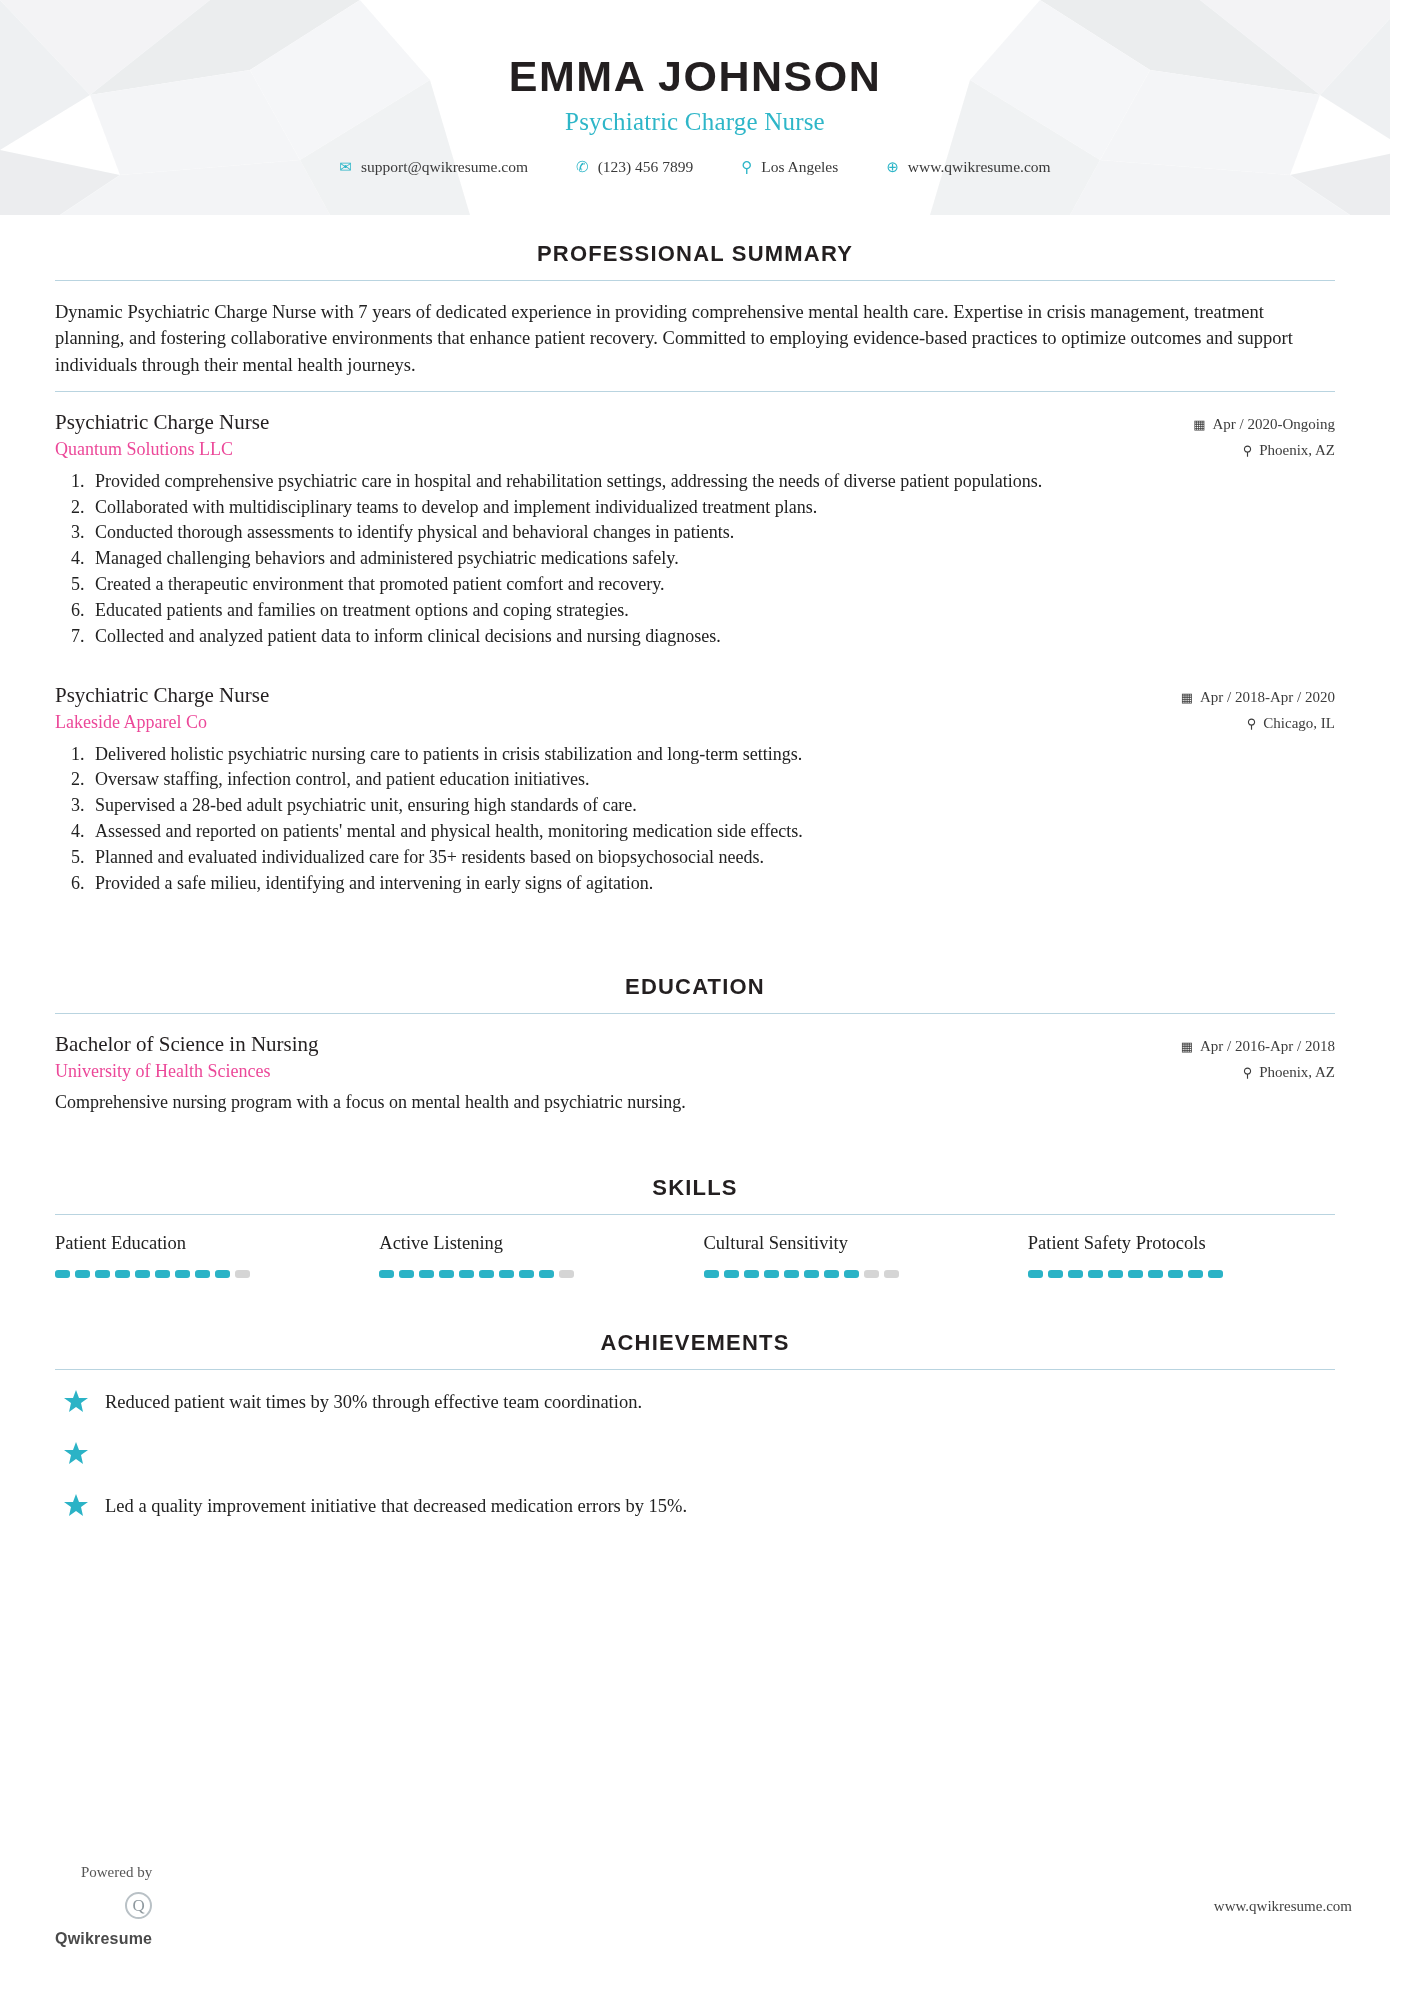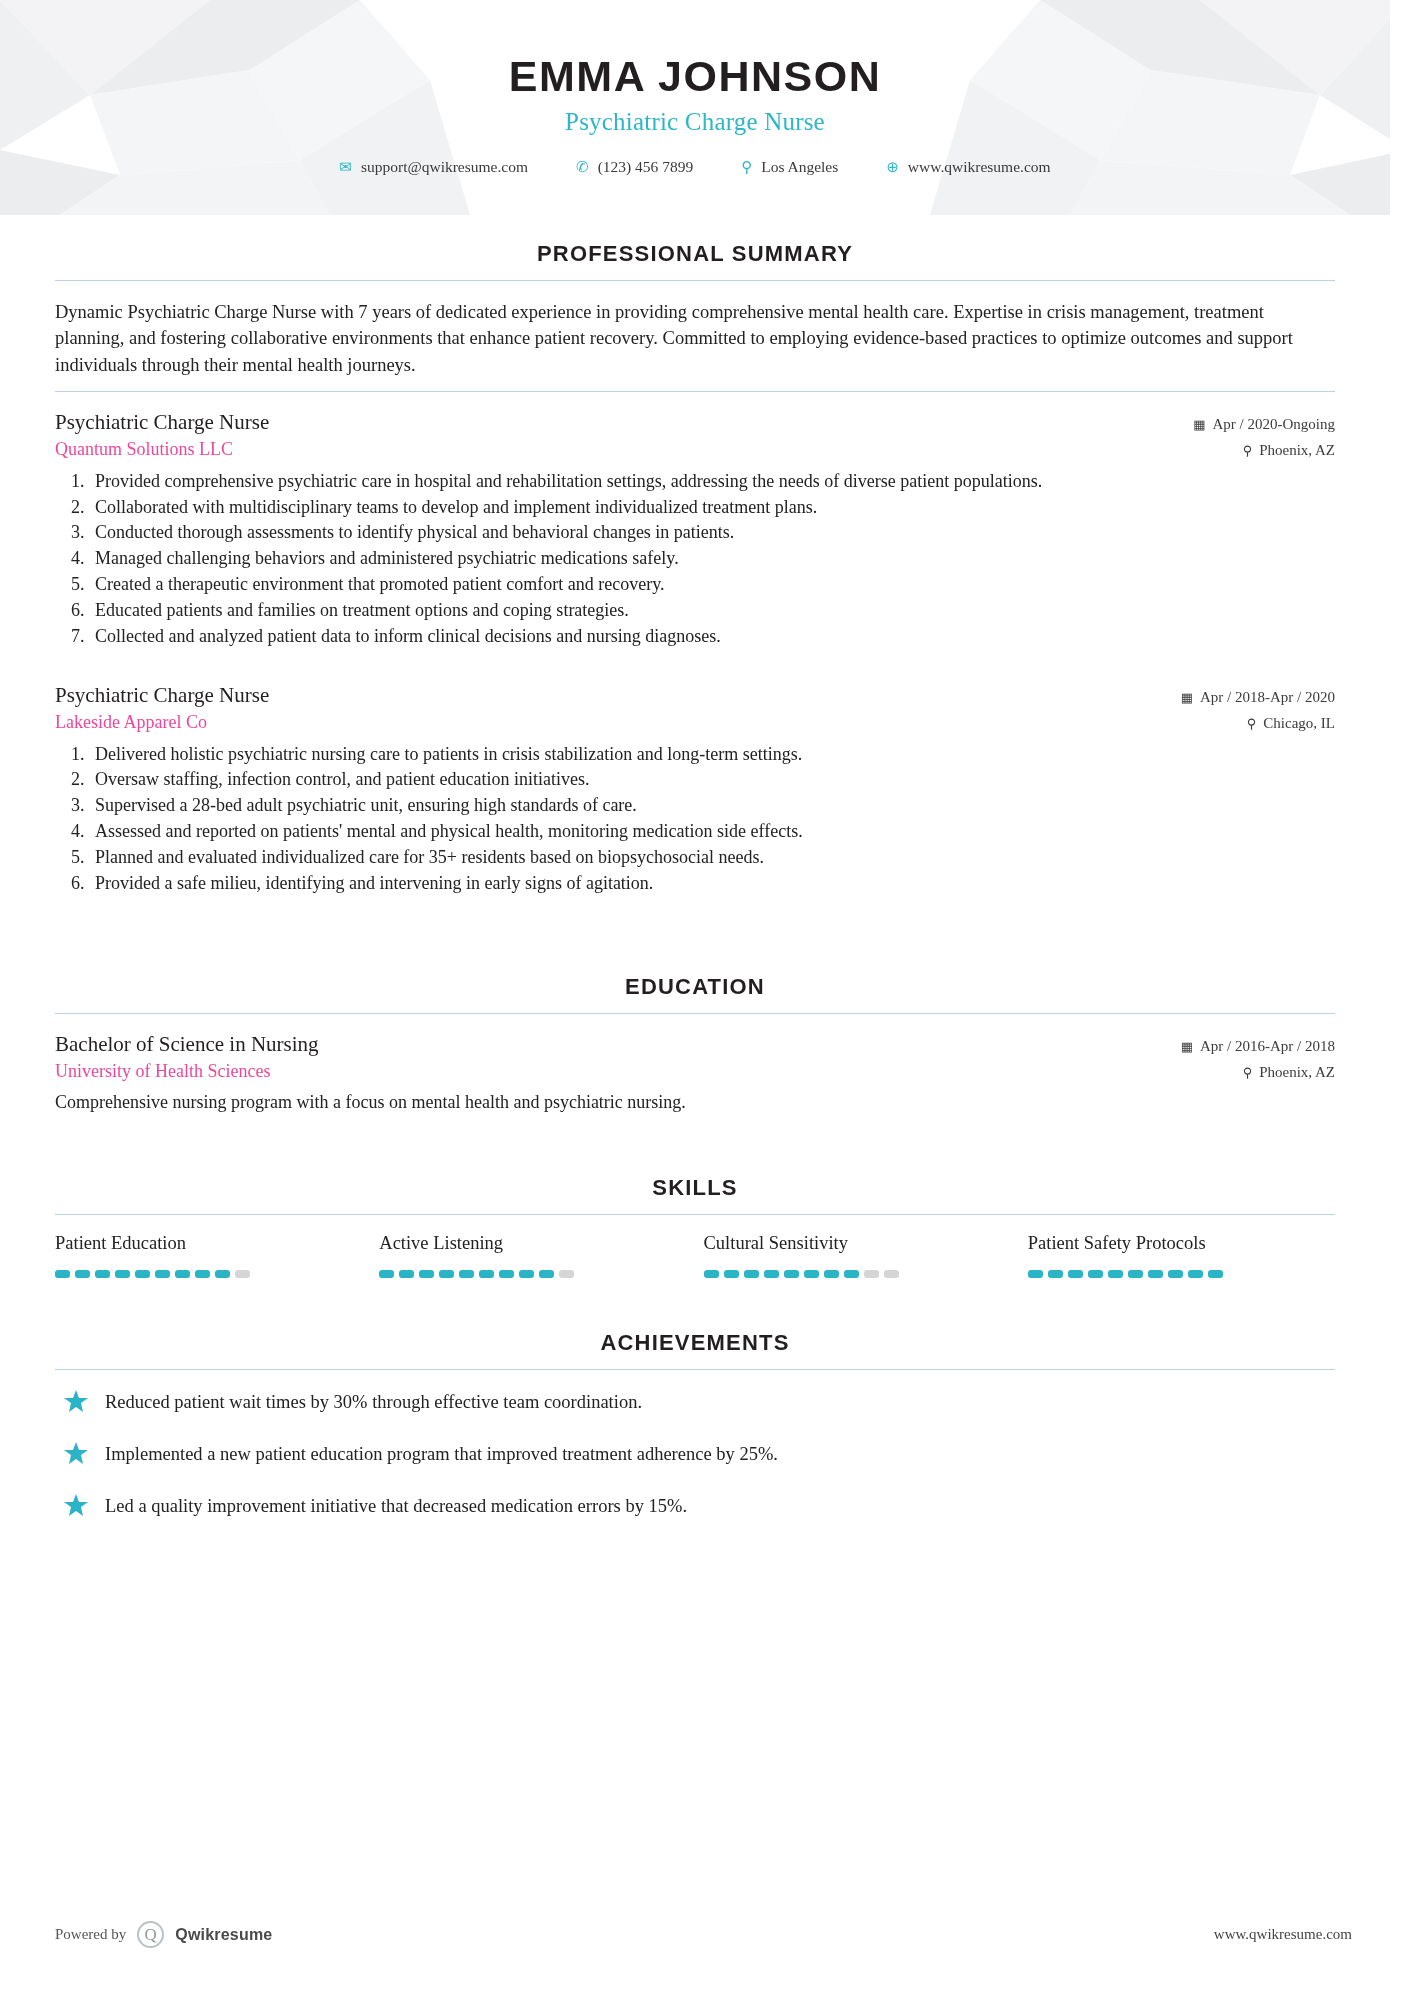--- a/index.html
+++ b/index.html
@@ -456,7 +456,6 @@
             <polygon points="13,2 16,10 25,10 18,15 20,24 13,19 6,24 8,15 1,10 10,10" fill="#2bb3c6"></polygon>
           </svg>
       </span>
-      <div class="ach-text">Implemented a new patient education program that improved treatment adherence by 25%.</div>
     </div>
     <div class="ach-item">
       <span>

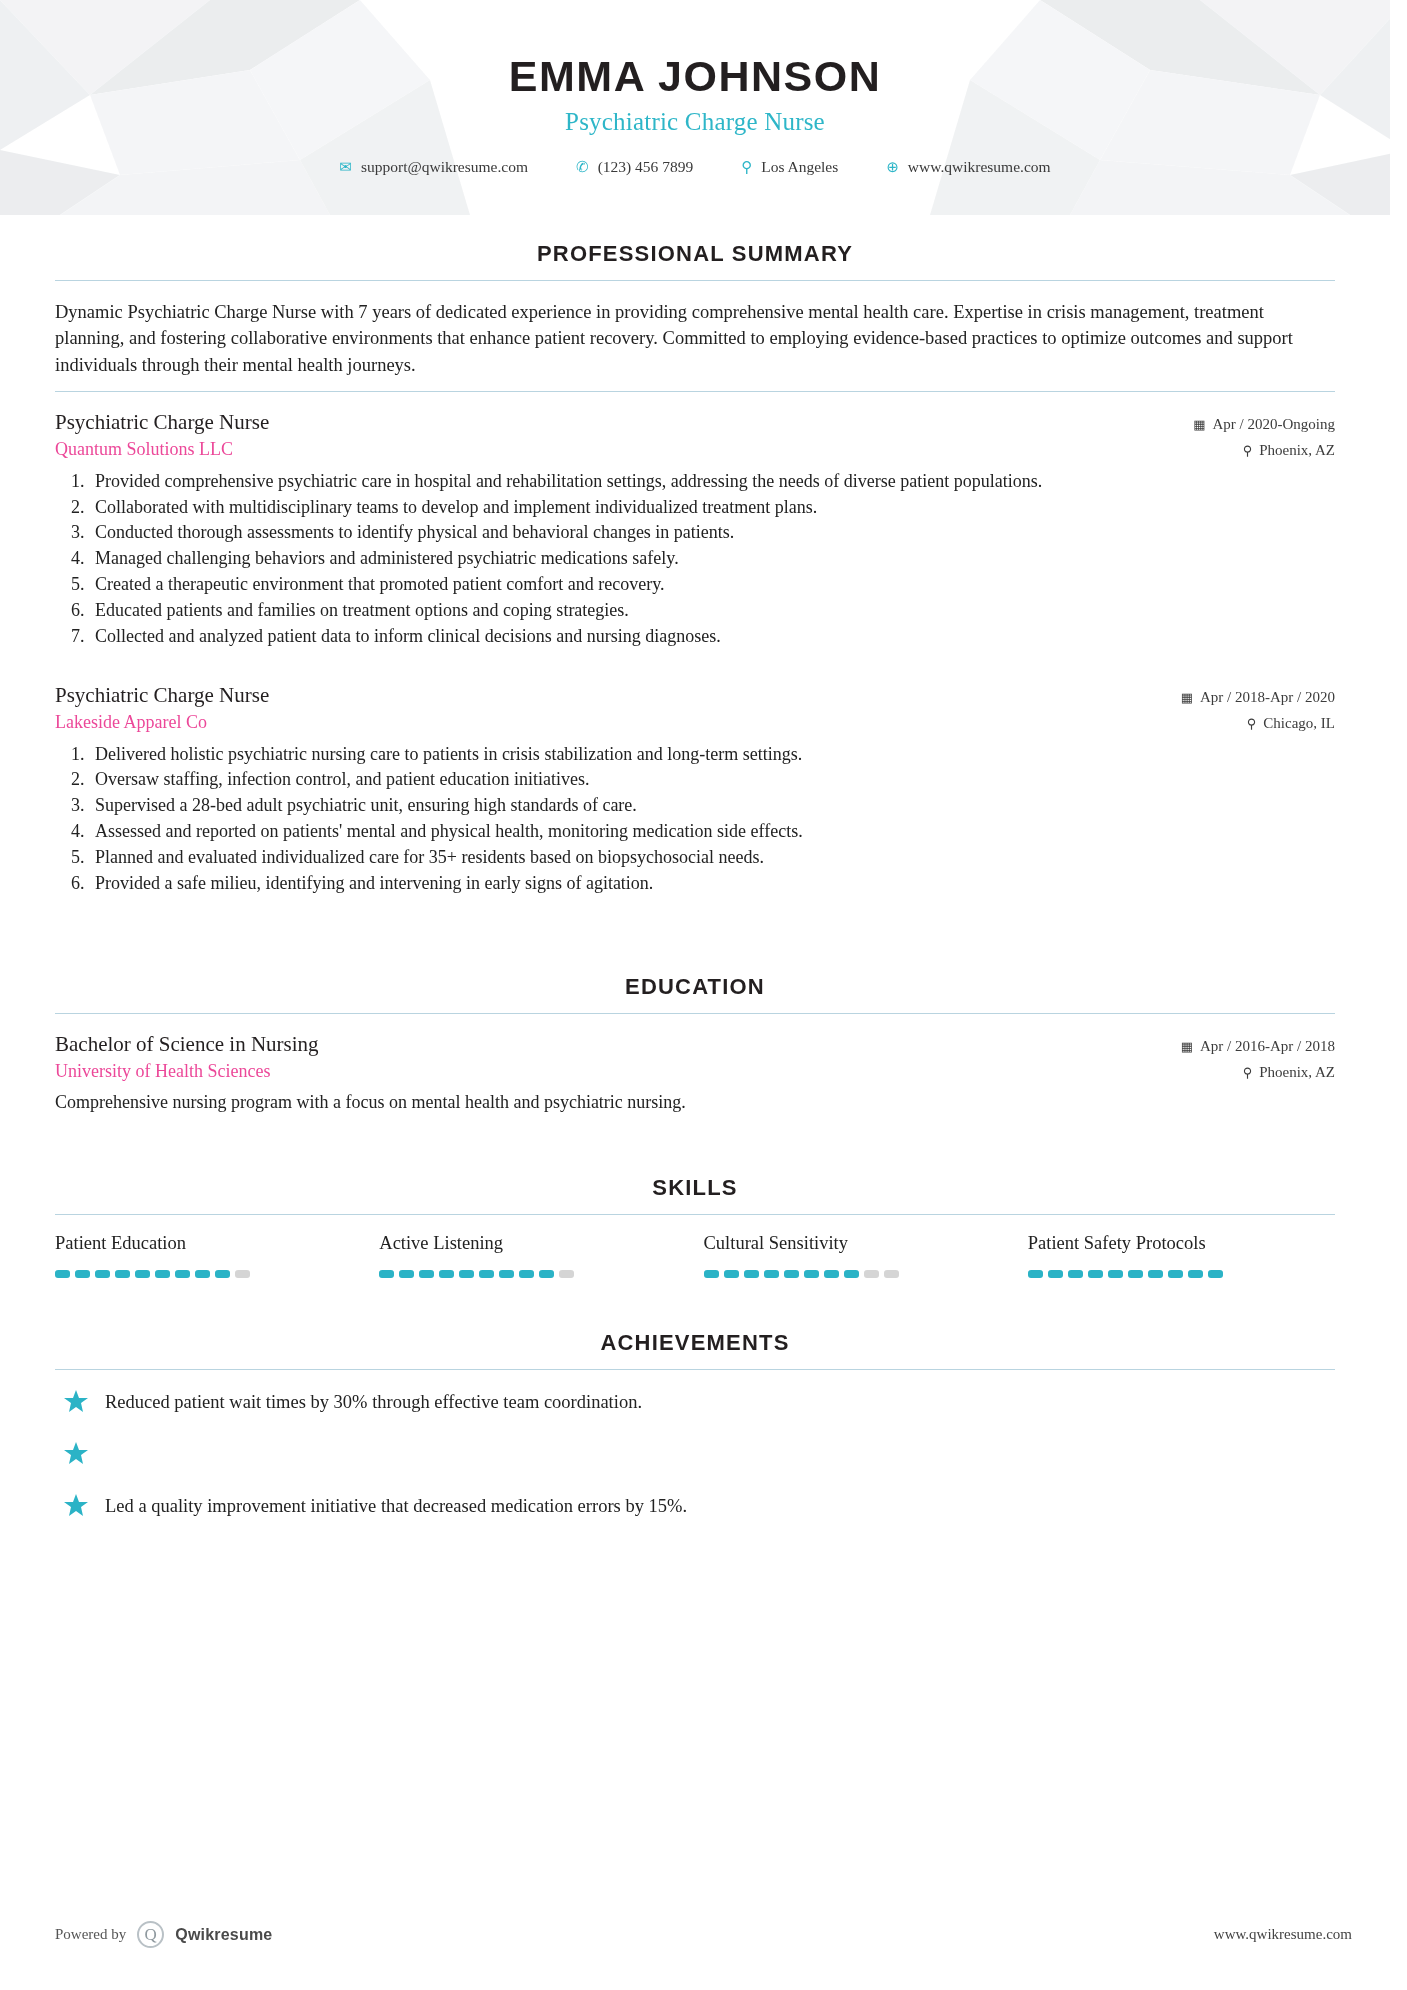--- a/index.html
+++ b/index.html
@@ -202,8 +202,9 @@
   }
   .powered {
     display: flex;
-    align-items: center;
+    align-items: flex-end;
     gap: 11px;
+    flex-direction: column;
   }
   .qmark {
     width: 27px; height: 27px;

